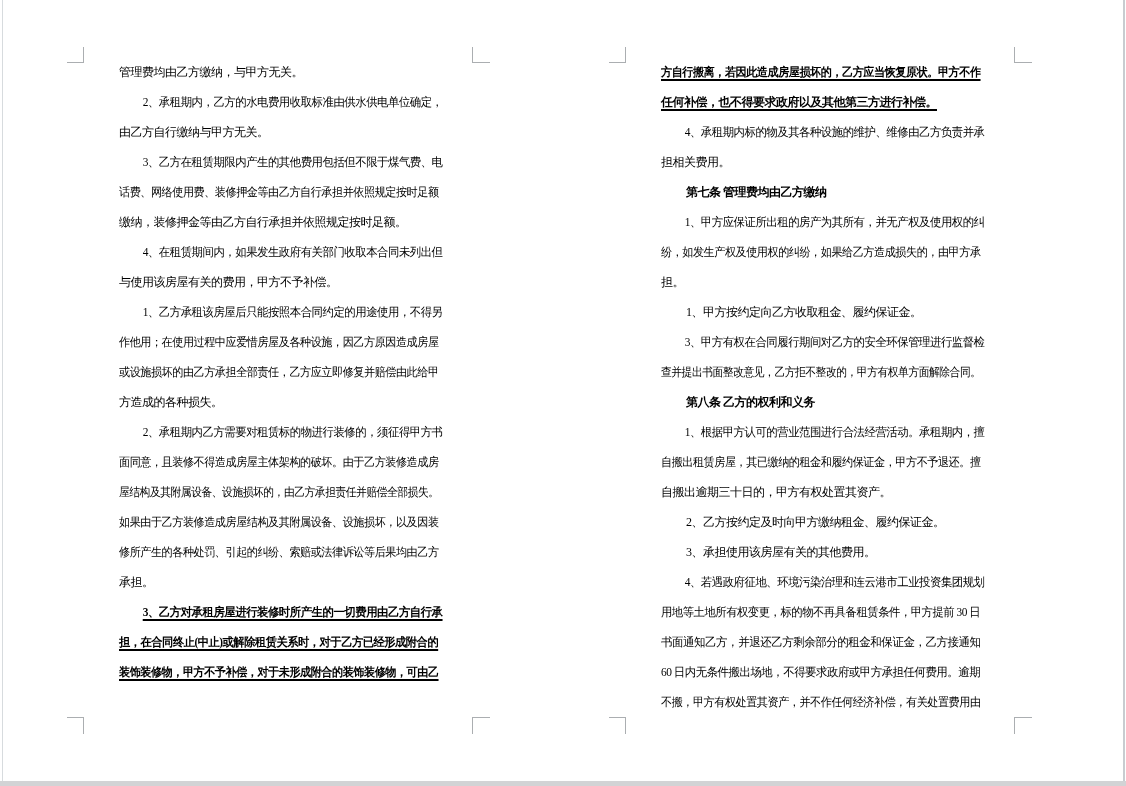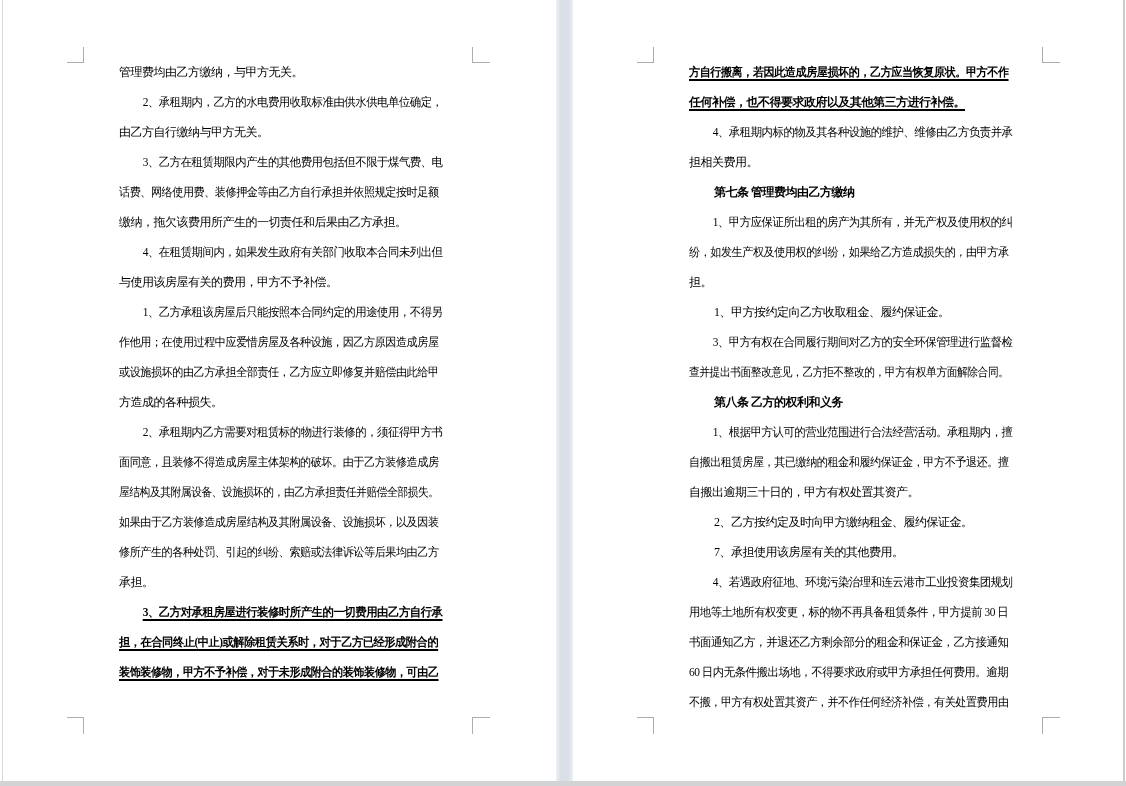--- a/index.html
+++ b/index.html
@@ -16,7 +16,7 @@
                 background:var(--strip,#d2d3d5);}
   .page{position:absolute;top:0;height:781px;background:var(--page-bg,#fff);}
   .page.pl{left:3px;width:553px;}
-  .page.pr{left:573px;width:550px;}
+  .page.pr{left:545px;width:550px;}
   .mark{position:absolute;}
   .mark.tl{left:64px;top:47px;width:16px;height:15px;
            border-right:1px solid var(--mark,#abaeb1);border-bottom:1px solid var(--mark,#abaeb1);}

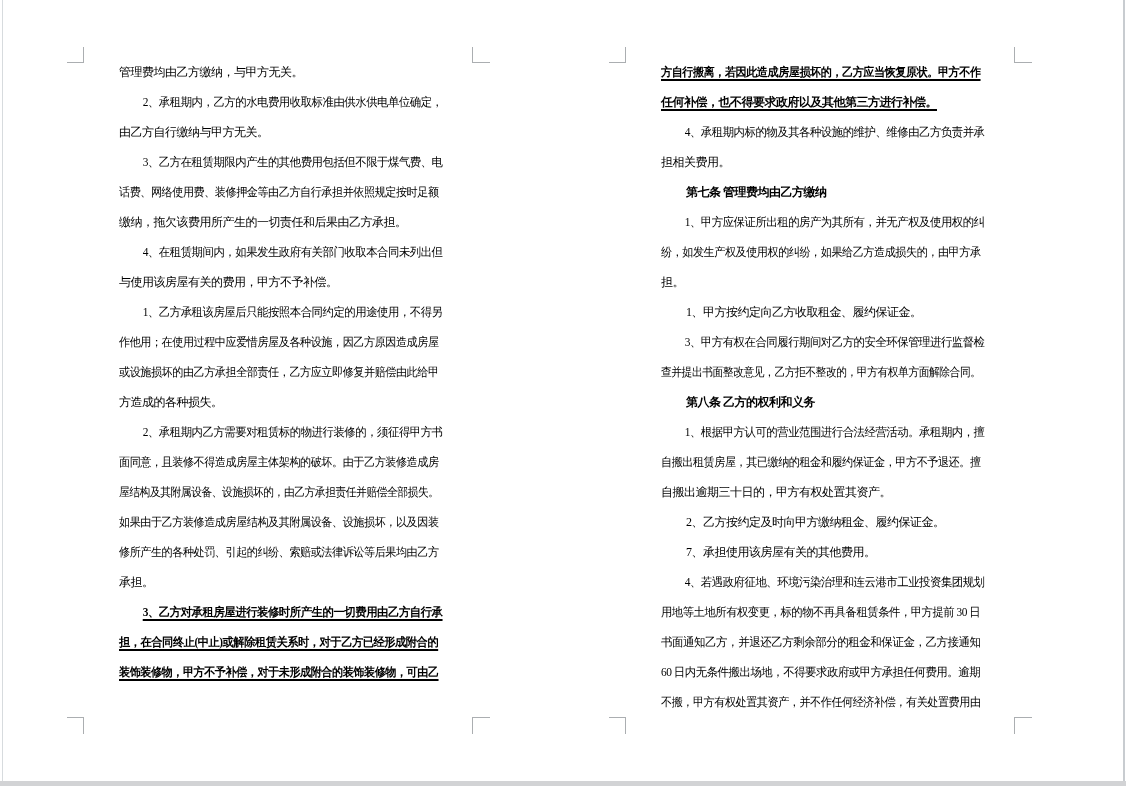--- a/index.html
+++ b/index.html
@@ -52,7 +52,7 @@
         <div class="line"><span class="wrap"><span class="tx">由乙方自行缴纳与甲方无关。</span></span></div>
         <div class="line"><span class="wrap" style="transform: scaleX(0.94878);"><span class="ind-sp"></span><span class="tx">3、乙方在租赁期限内产生的其他费用包括但不限于煤气费、电</span></span></div>
         <div class="line"><span class="wrap" style="transform: scaleX(0.92619);"><span class="tx">话费、网络使用费、装修押金等由乙方自行承担并依照规定按时足额</span></span></div>
-        <div class="line"><span class="wrap"><span class="tx">缴纳，拖欠该费用所产生的一切责任和后果由乙方承担。</span></span></div>
+        <div class="line"><span class="wrap"><span class="tx">缴纳，装修押金等由乙方自行承担并依照规定按时足额。</span></span></div>
         <div class="line"><span class="wrap" style="transform: scaleX(0.94878);"><span class="ind-sp"></span><span class="tx">4、在租赁期间内，如果发生政府有关部门收取本合同未列出但</span></span></div>
         <div class="line"><span class="wrap"><span class="tx">与使用该房屋有关的费用，甲方不予补偿。</span></span></div>
         <div class="line"><span class="wrap" style="transform: scaleX(0.94878);"><span class="ind-sp"></span><span class="tx">1、乙方承租该房屋后只能按照本合同约定的用途使用，不得另</span></span></div>

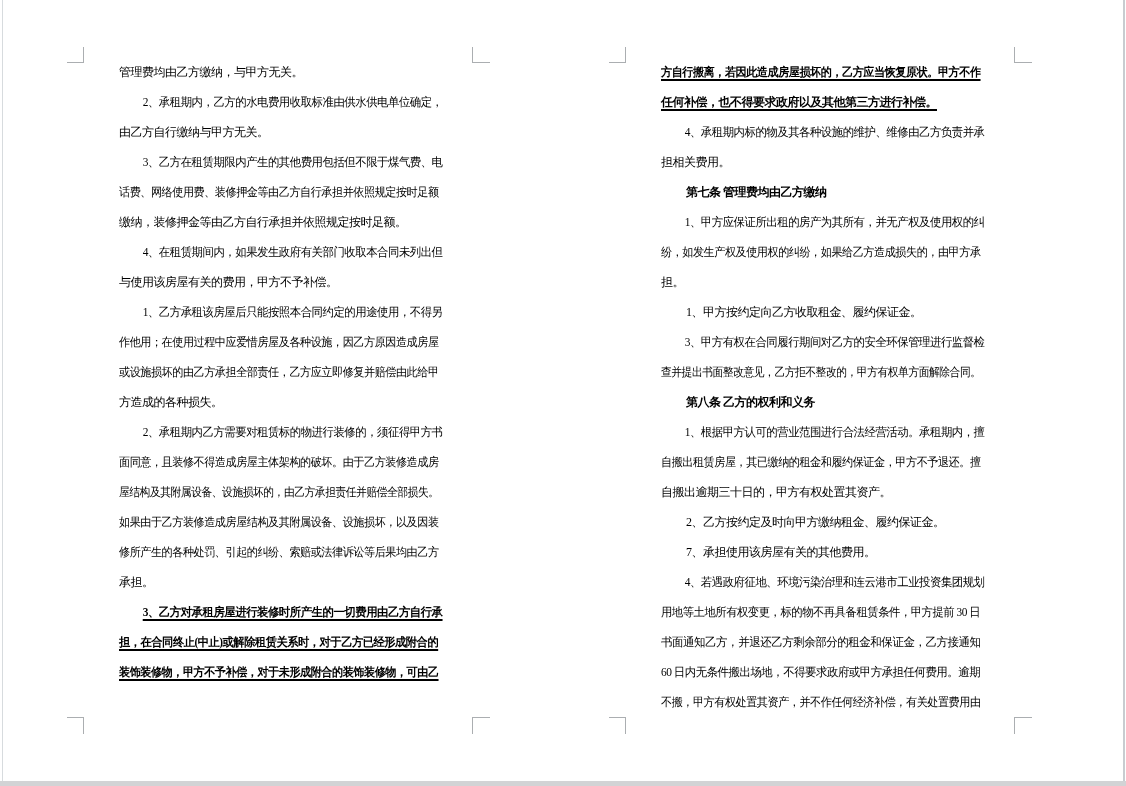--- a/index.html
+++ b/index.html
@@ -93,7 +93,7 @@
         <div class="line"><span class="wrap" style="transform: scaleX(0.92619);"><span class="tx">自搬出租赁房屋，其已缴纳的租金和履约保证金，甲方不予退还。擅</span></span></div>
         <div class="line"><span class="wrap"><span class="tx">自搬出逾期三十日的，甲方有权处置其资产。</span></span></div>
         <div class="line"><span class="wrap"><span class="ind-sp"></span><span class="tx">2、乙方按约定及时向甲方缴纳租金、履约保证金。</span></span></div>
-        <div class="line"><span class="wrap"><span class="ind-sp"></span><span class="tx">7、承担使用该房屋有关的其他费用。</span></span></div>
+        <div class="line"><span class="wrap"><span class="ind-sp"></span><span class="tx">3、承担使用该房屋有关的其他费用。</span></span></div>
         <div class="line"><span class="wrap" style="transform: scaleX(0.94878);"><span class="ind-sp"></span><span class="tx">4、若遇政府征地、环境污染治理和连云港市工业投资集团规划</span></span></div>
         <div class="line"><span class="wrap" style="transform: scaleX(0.944175);"><span class="tx">用地等土地所有权变更，标的物不再具备租赁条件，甲方提前 30 日</span></span></div>
         <div class="line"><span class="wrap" style="transform: scaleX(0.958128);"><span class="tx">书面通知乙方，并退还乙方剩余部分的租金和保证金，乙方接通知</span></span></div>

